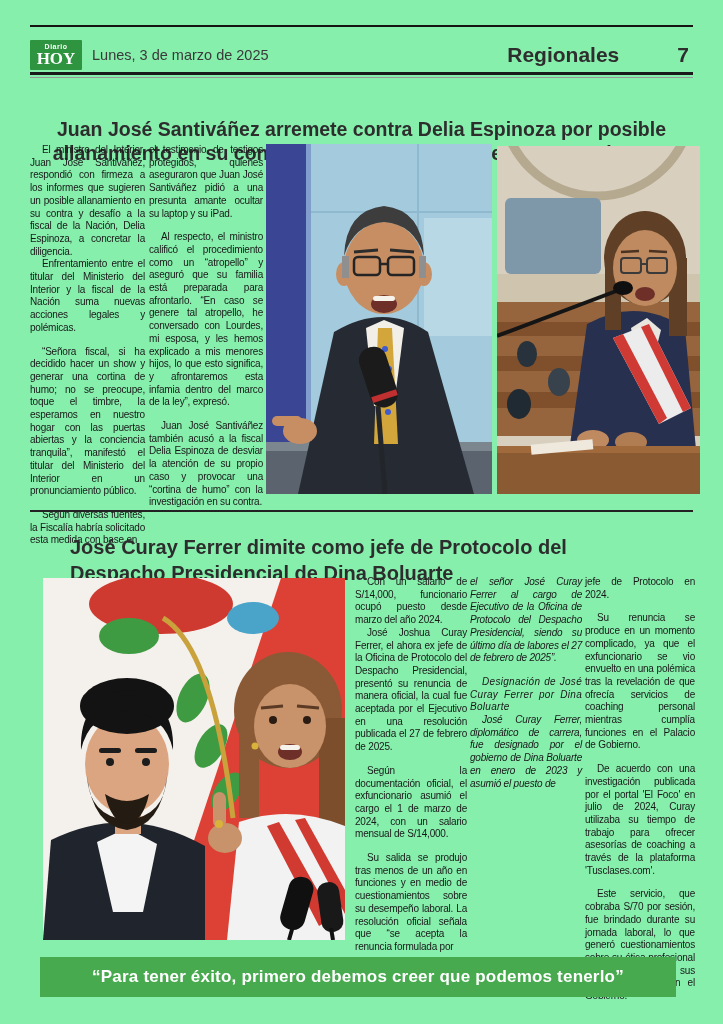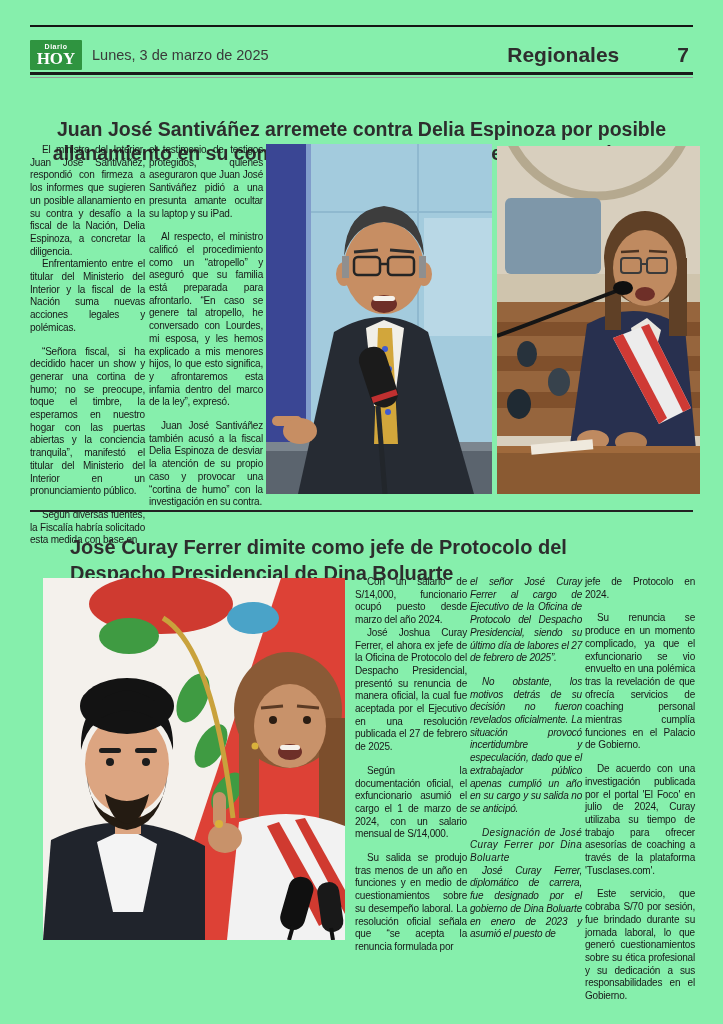--- a/index.html
+++ b/index.html
@@ -221,7 +221,6 @@
   </div>
   <div class="col a2c2">
     <p style="text-indent:0">el señor José Curay Ferrer al cargo de Ejecutivo de la Oficina de Protocolo del Despacho Presidencial, siendo su último día de labores el 27 de febrero de 2025”.</p>
-    <p class="sp">No obstante, los motivos detrás de su decisión no fueron revelados oficialmente. La situación provocó incertidumbre y especulación, dado que el extrabajador público apenas cumplió un año en su cargo y su salida no se anticipó.</p>
     <p class="sp" style="letter-spacing:0.3px;">Designación de José Curay Ferrer por Dina Boluarte</p>
     <p>José Curay Ferrer, diplomático de carrera, fue designado por el gobierno de Dina Boluarte en enero de 2023 y asumió el puesto de</p>
   </div>

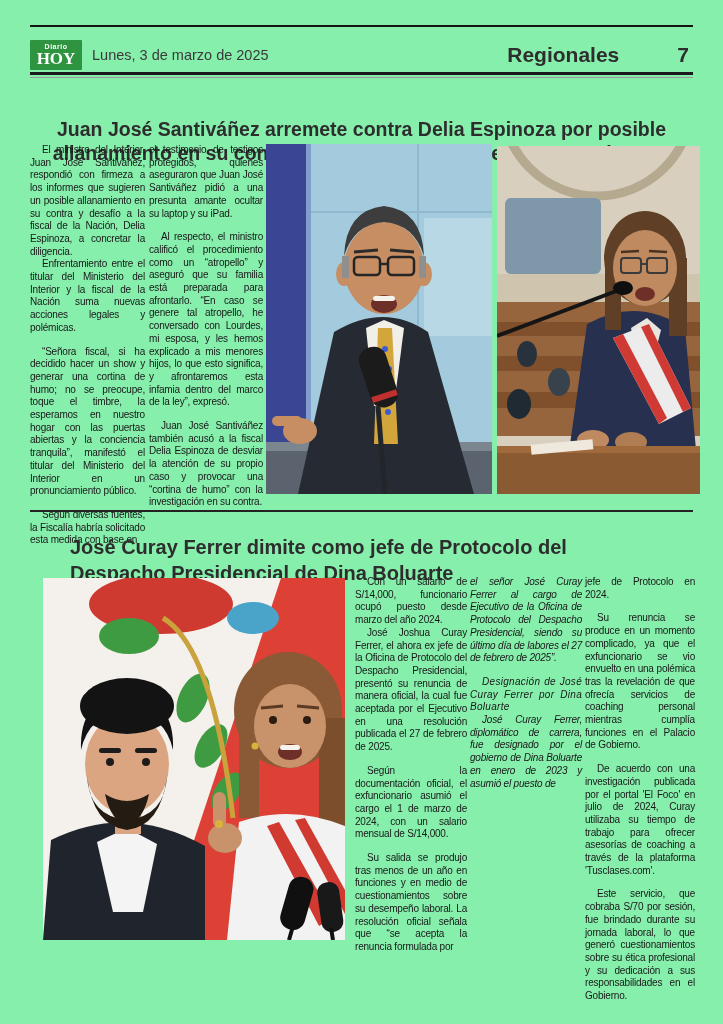--- a/index.html
+++ b/index.html
@@ -231,6 +231,9 @@
     <p class="sp">Este servicio, que cobraba S/70 por sesión, fue brindado durante su jornada laboral, lo que generó cuestionamientos sobre su ética profesional y su dedicación a sus responsabilidades en el Gobierno.</p>
   </div>
 
+  <div class="banner">
+    <span>“Para tener éxito, primero debemos creer que podemos tenerlo”</span>
+  </div>
 
 </div>
 

